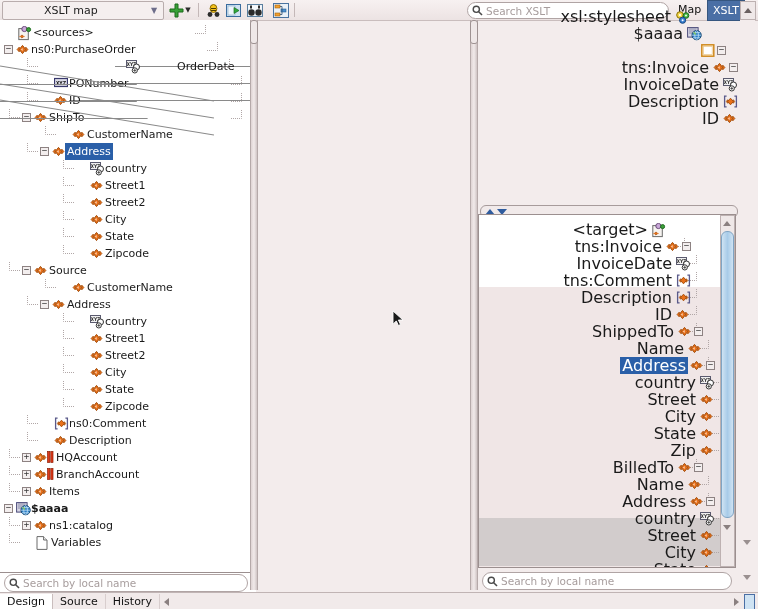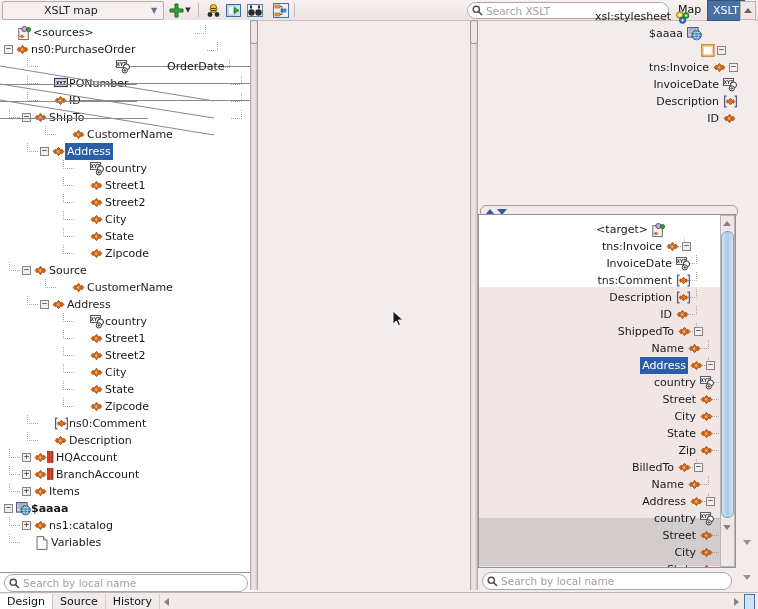--- a/index.html
+++ b/index.html
@@ -76,7 +76,7 @@
   .row .tx.bold{font-weight:bold;}
   .rrow{position:absolute;height:17px;display:flex;align-items:center;
     flex-direction:row-reverse;white-space:nowrap;right:0;}
-  .rrow .tx{font-size:11px;color:#1a1a1a;padding:0 2px;line-height:17px;}
+  .rrow .tx{font-size:16px;color:#1a1a1a;padding:0 2px;line-height:17px;}
   .rrow.sel .tx{background:#2a5fa8;color:#fff;}
 
   

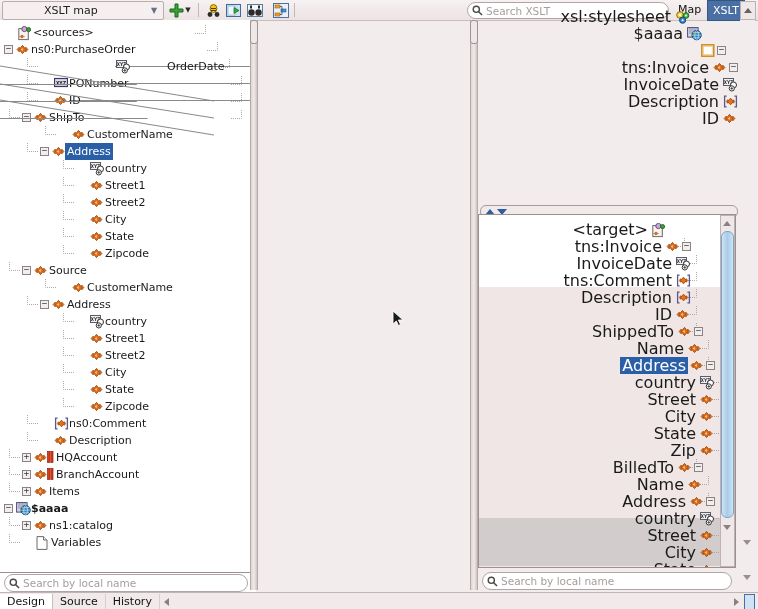--- a/index.html
+++ b/index.html
@@ -244,7 +244,7 @@
             </svg></span>
           <span class="tx">ns0:PurchaseOrder</span>
         </div>
-        <div class="row" style="left: 30px; top: 38px; gap: 36px;">
+        <div class="row" style="left: 40px; top: 38px; gap: 36px;">
           <span style="width: 11px; flex: 0 0 auto;"></span>
           <span style="width: 3px; flex: 0 0 auto;"></span>
           <span class="ic"><svg width="15" height="14" viewBox="0 0 15 14">

